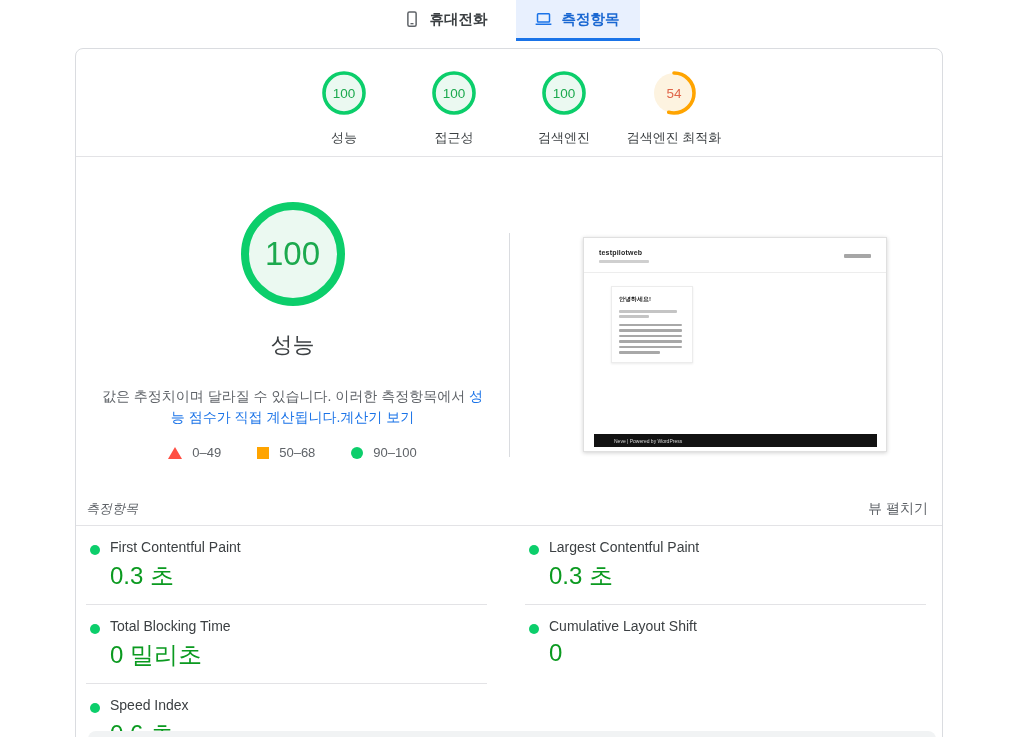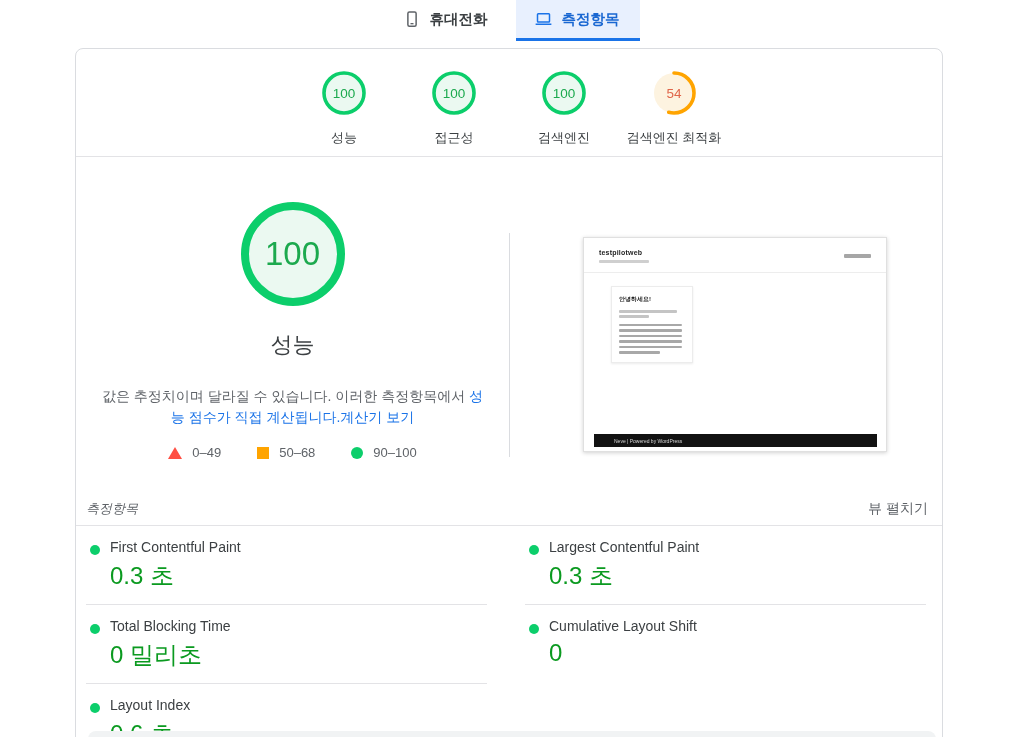--- a/index.html
+++ b/index.html
@@ -273,7 +273,7 @@
     <div class="metric">
       <div class="metric-head">
         <span class="metric-dot"></span>
-        <span class="metric-name">Layout Index</span>
+        <span class="metric-name">Speed Index</span>
       </div>
       <div class="metric-value">0.6 초</div>
     </div>

